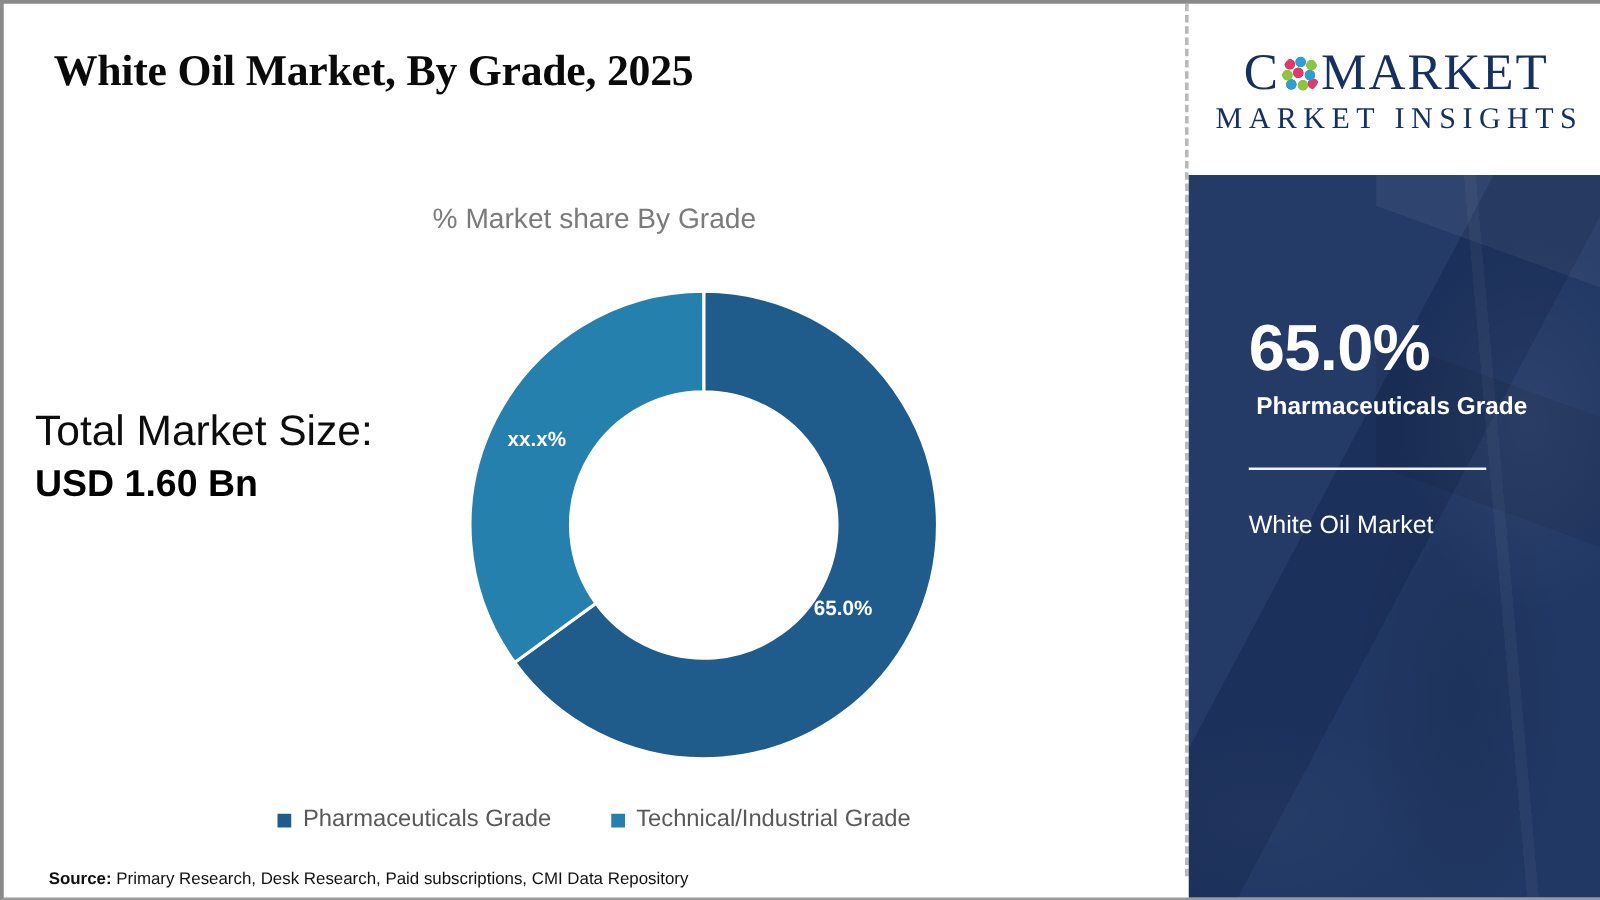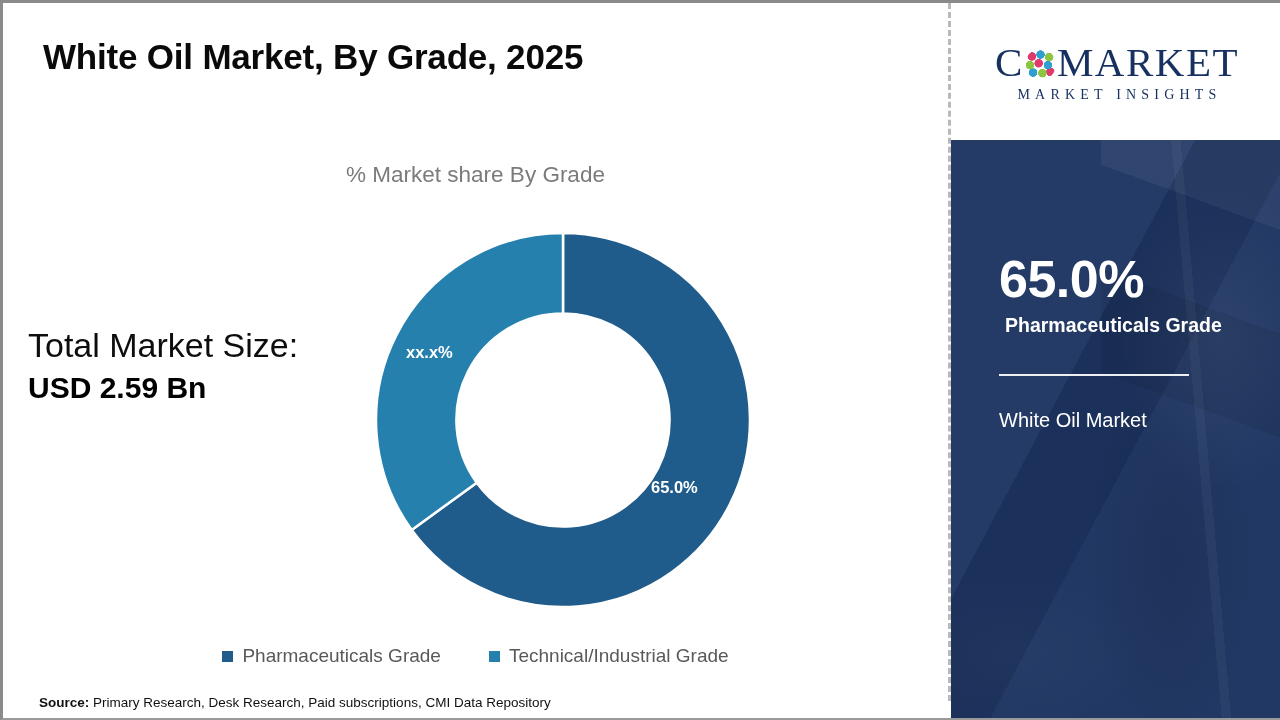--- a/index.html
+++ b/index.html
@@ -26,6 +26,7 @@
     font-size:35px;font-weight:bold;color:#0a0a0a;
     letter-spacing:-0.2px;
     white-space:nowrap;
+    font-family:Liberation Serif, serif;
   }
 
   

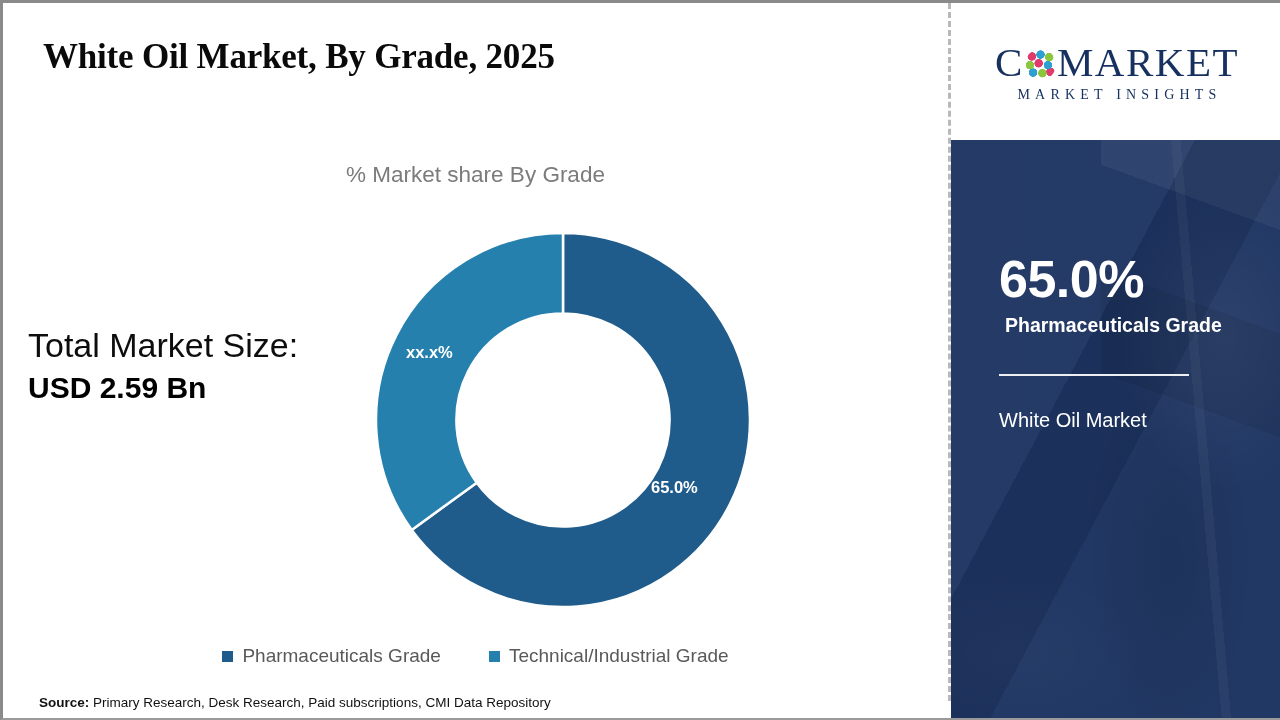--- a/index.html
+++ b/index.html
@@ -71,7 +71,7 @@
   }
   #logo-sub{
     font-family:"Liberation Serif", serif;
-    font-size:14px;color:#16305f;
+    font-size:24px;color:#16305f;
     letter-spacing:5.2px;
     margin-top:4px;
     white-space:nowrap;

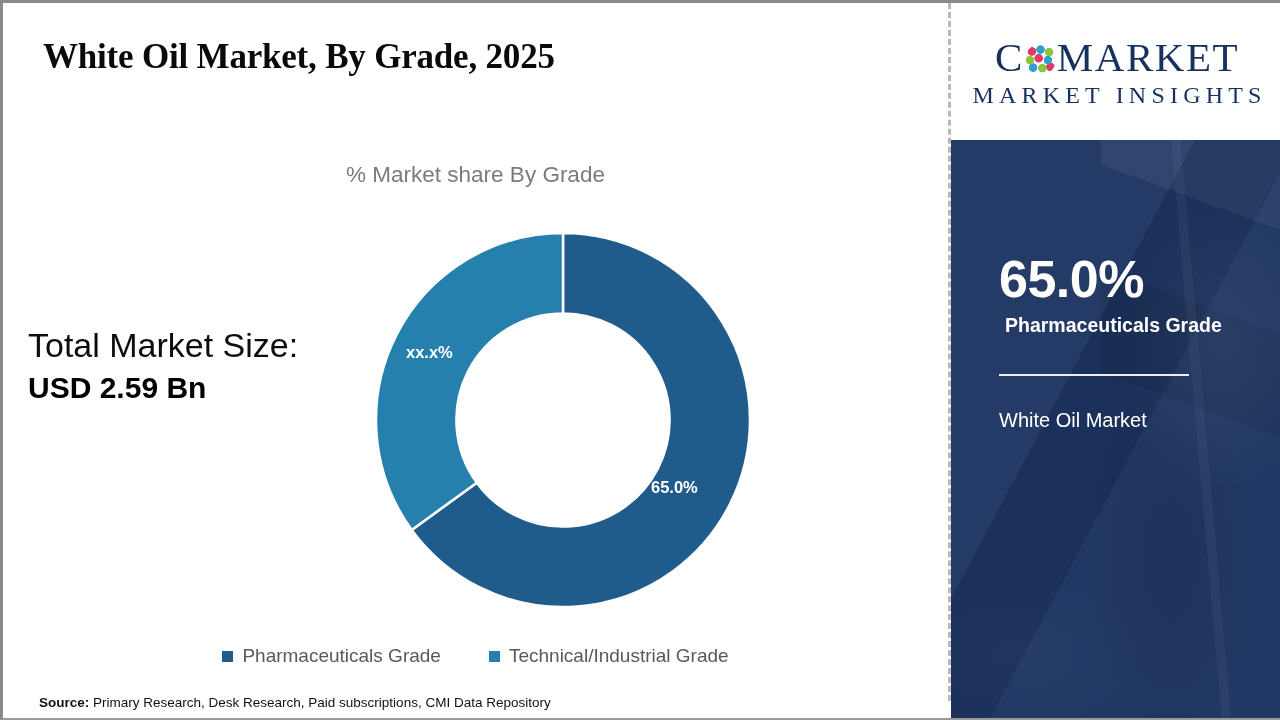--- a/index.html
+++ b/index.html
@@ -225,7 +225,7 @@
 
   <div id="total-block">
     <div id="total-label">Total Market Size:</div>
-    <div id="total-value">USD 2.59 Bn</div>
+    <div id="total-value">USD 1.60 Bn</div>
   </div>
 
   <div id="source">

